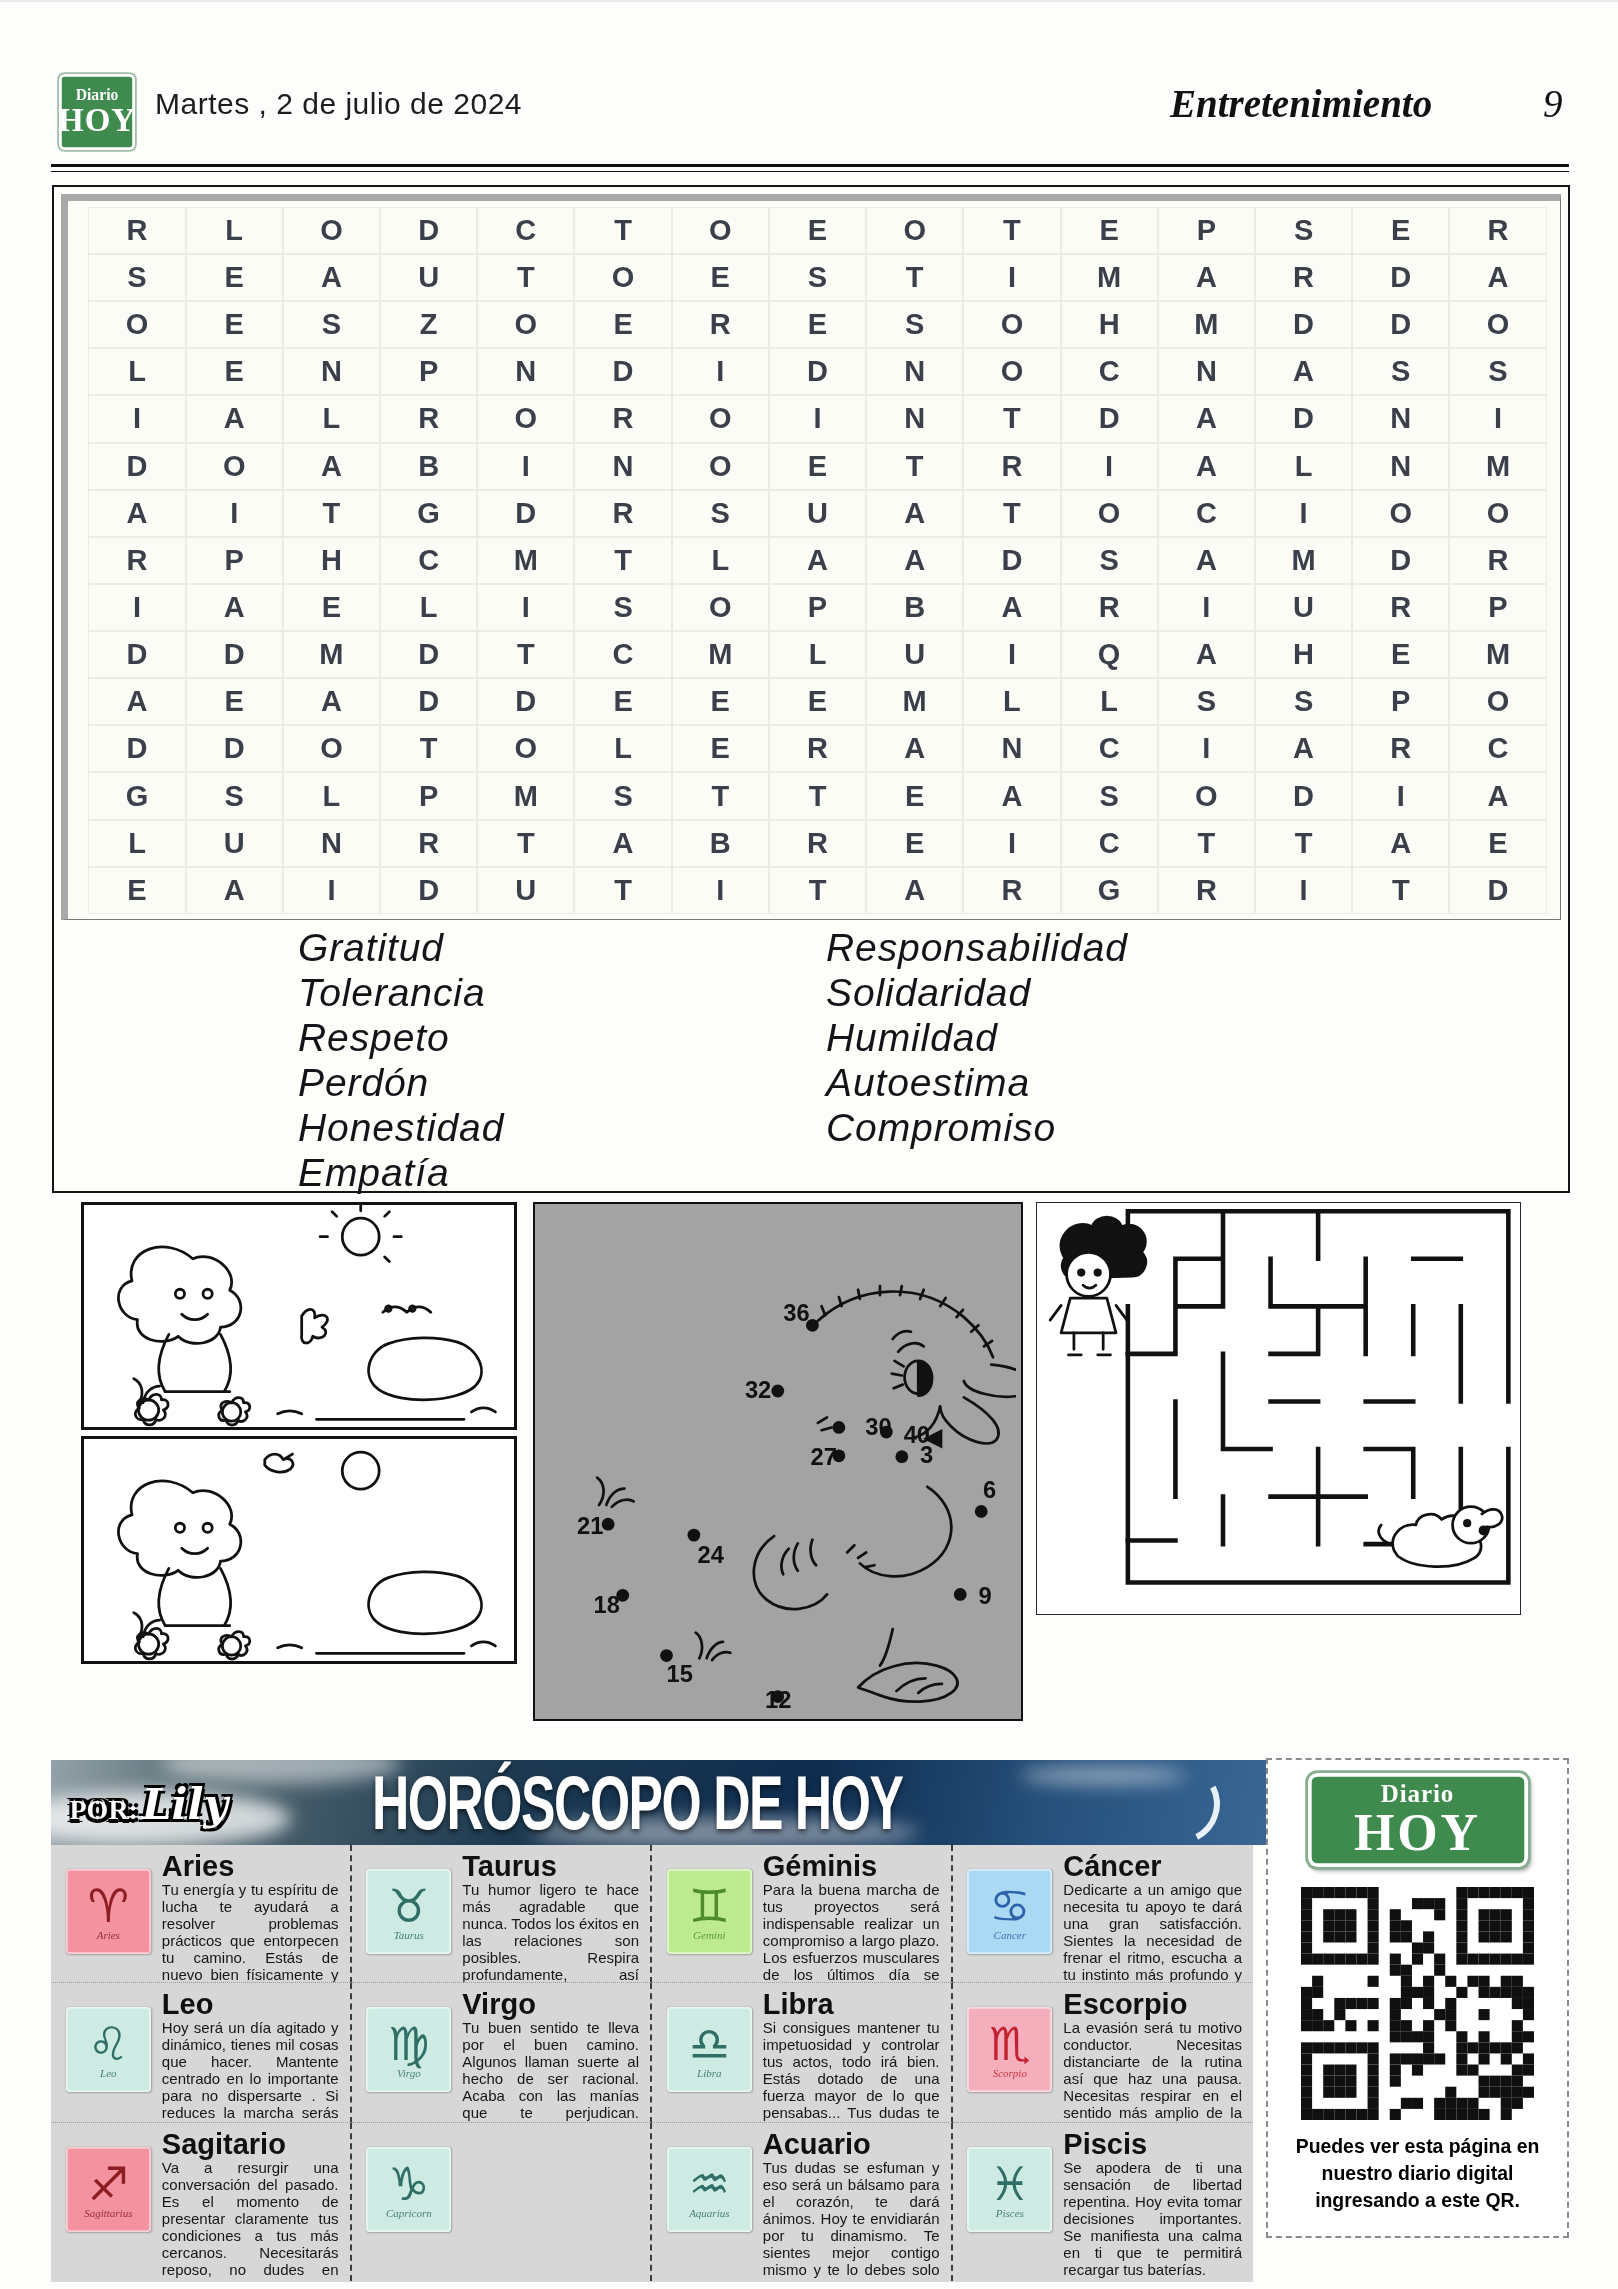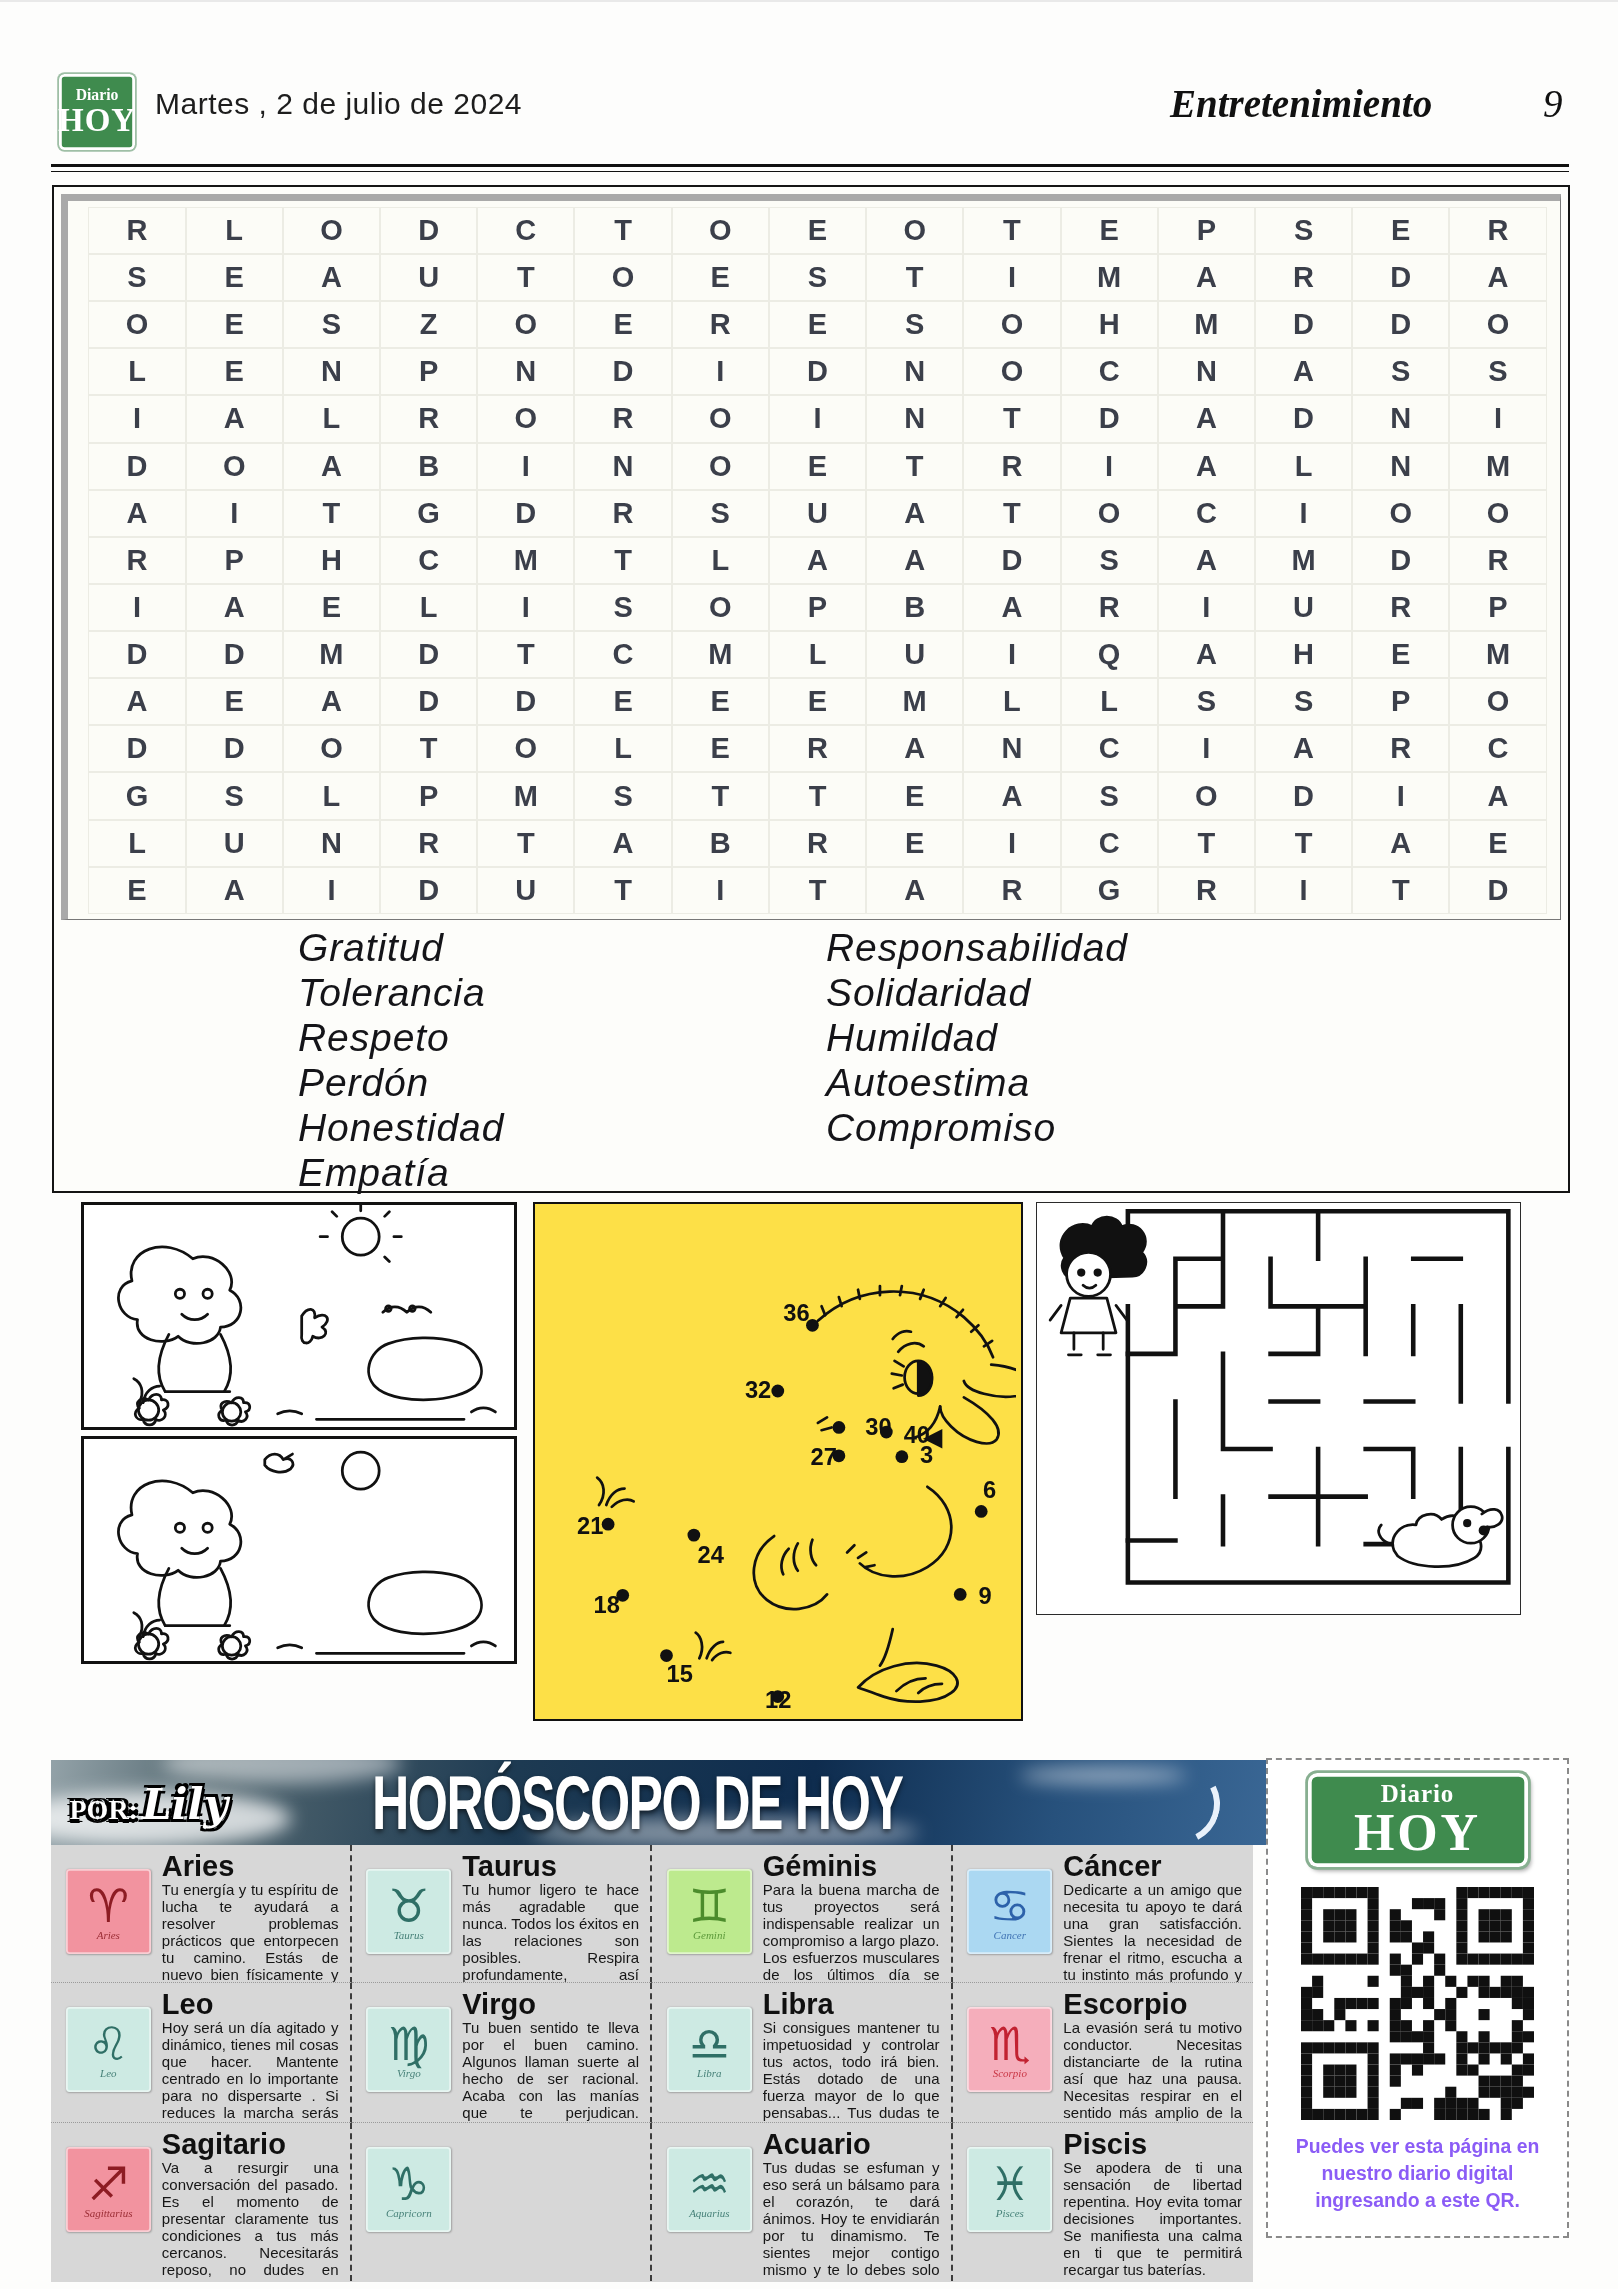--- a/index.html
+++ b/index.html
@@ -40,7 +40,7 @@
   .diff-box{position:absolute;left:81px;top:1200px;width:436px;}
   .diff-panel{border:3.7px solid #111;background:#fff;margin-bottom:5.5px;}
   .dots-box{position:absolute;left:533px;top:1200px;width:486px;height:515px;
-        border:2.8px solid #111;background:#fde047;}
+        border:2.8px solid #111;background:#a3a3a3;}
   .maze-box{position:absolute;left:1036px;top:1200px;width:483px;height:411px;
         border:1.8px solid #2a2a2a;background:#fff;}
   .dot-label{font-weight:bold;font-size:26px;fill:#111;font-family:"Liberation Sans",sans-serif;}

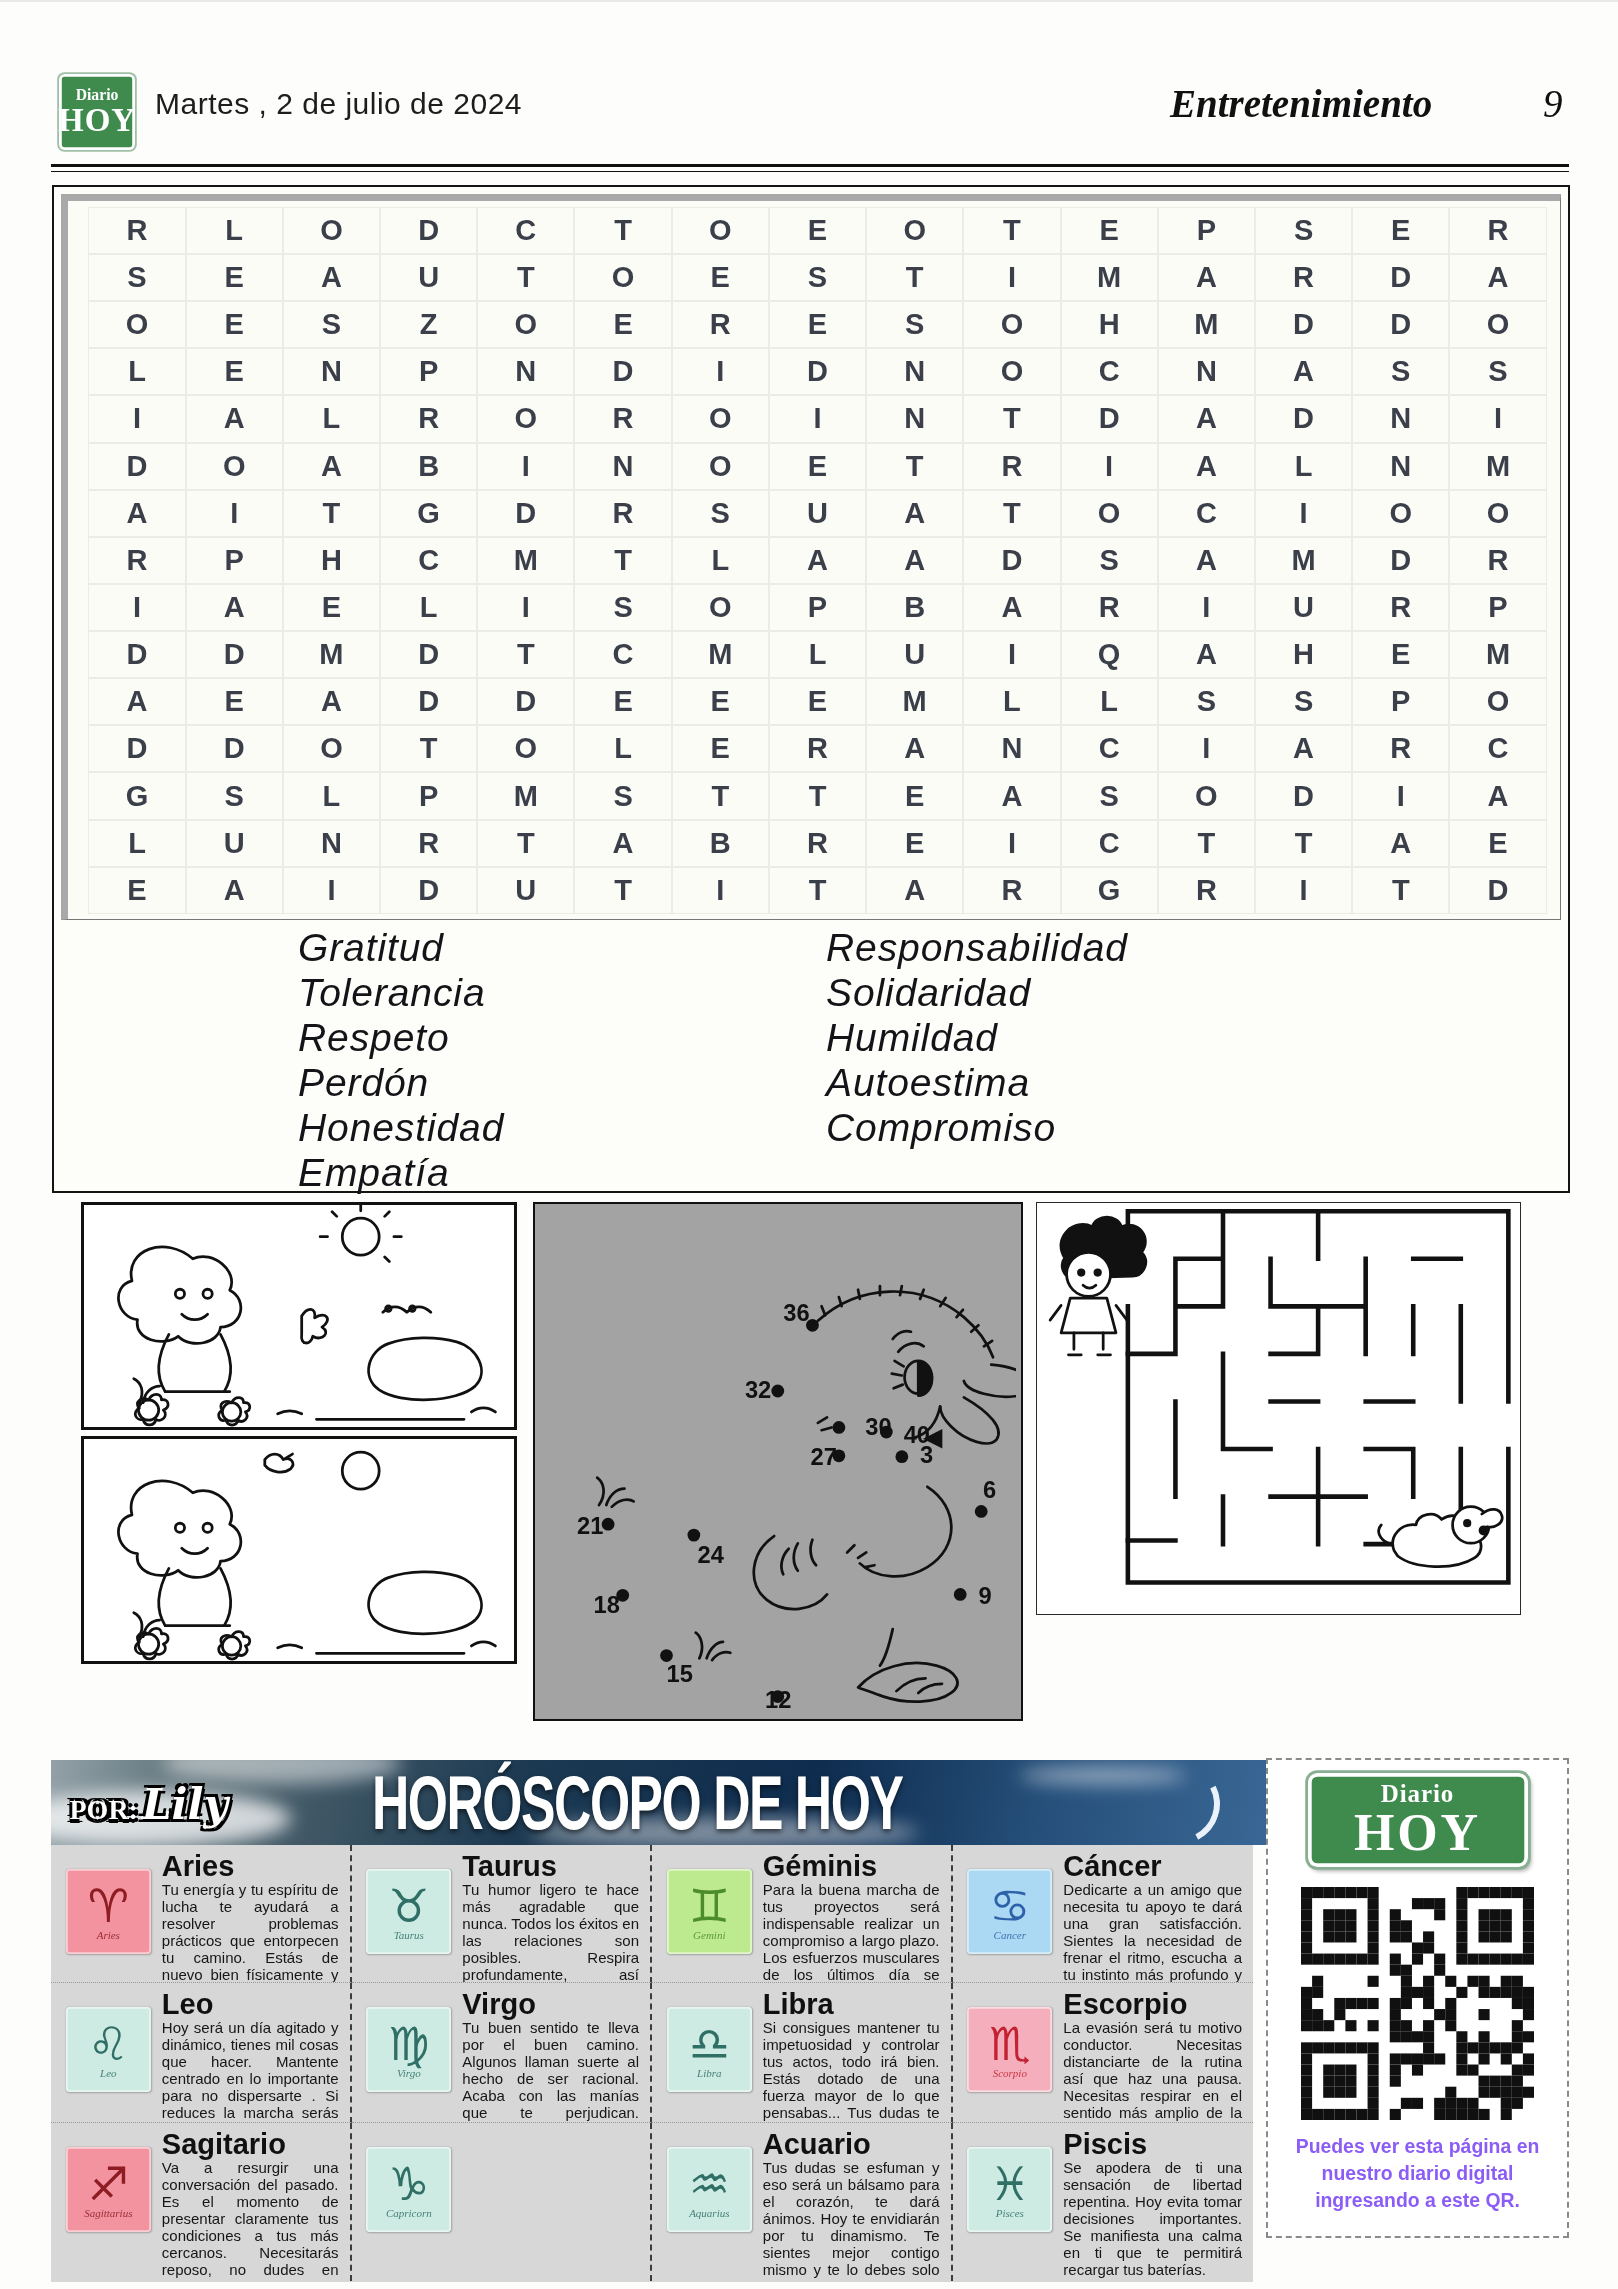--- a/index.html
+++ b/index.html
@@ -86,7 +86,7 @@
   .side-logo .d{font-family:"Liberation Serif",serif;font-weight:bold;color:#fff;font-size:25px;line-height:26px;letter-spacing:0.9px;}
   .side-logo .h{font-family:"Liberation Serif",serif;font-weight:bold;color:#fff;font-size:52px;line-height:52px;letter-spacing:2.8px;}
   .qr-wrap{width:233px;margin:20px auto 13px;}
-  .qr-caption{font-weight:bold;font-size:19.4px;line-height:27px;text-align:center;padding:0 14.8px;color:#8b5cf6;}
+  .qr-caption{font-weight:bold;font-size:19.4px;line-height:27px;text-align:center;padding:0 14.8px;color:#000000;}
 
   svg{display:block;}
   .ink{stroke:#111;fill:none;stroke-width:3;stroke-linecap:round;stroke-linejoin:round;}

